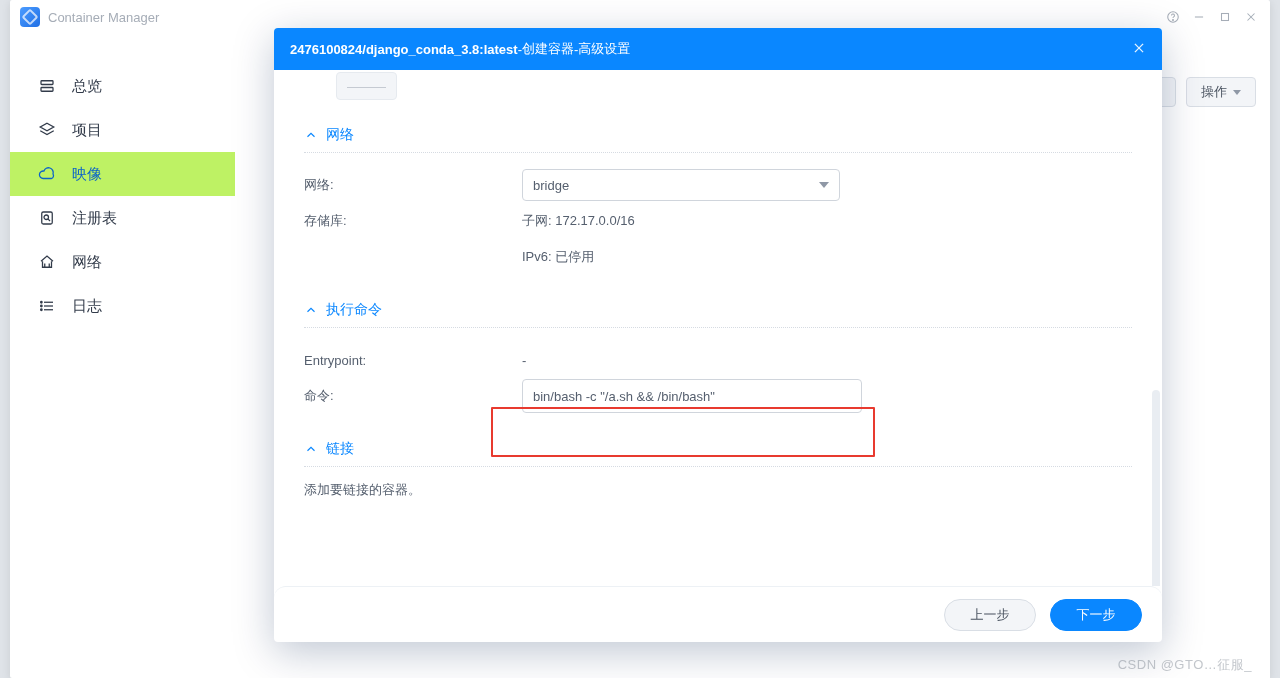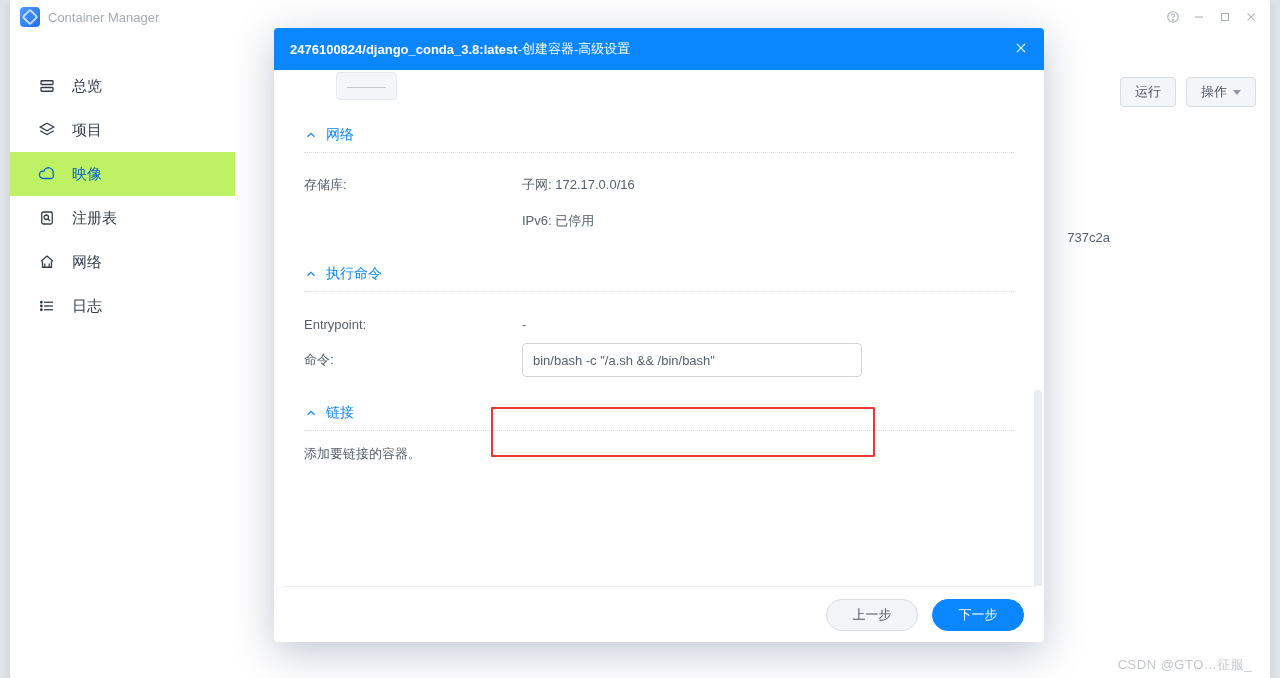--- a/index.html
+++ b/index.html
@@ -24,7 +24,7 @@
 .btn .caret { border-left: 4px solid transparent; border-right: 4px solid transparent; border-top: 5px solid #8f98a6; margin-left: 2px; }
 .ghost-text { position: absolute; top: 196px; right: 160px; color: #555f6e; font-size: 13px; }
 
-.modal-mask { position: absolute; left: 264px; top: 28px; width: 770px; height: 614px; background: #fff; box-shadow: 0 10px 40px rgba(0,30,80,.25); border-radius: 4px; display: flex; flex-direction: column; overflow: hidden; }
+.modal-mask { position: absolute; left: 264px; top: 28px; width: 888px; height: 614px; background: #fff; box-shadow: 0 10px 40px rgba(0,30,80,.25); border-radius: 4px; display: flex; flex-direction: column; overflow: hidden; }
 .modal-header { height: 42px; background: #0A87FF; color: #fff; display: flex; align-items: center; padding: 0 16px; font-size: 13px; }
 .modal-header .close { margin-left: auto; cursor: pointer; opacity: .9; }
 .modal-header .close svg { width: 14px; height: 14px; stroke: #fff; stroke-width: 2.2; fill: none; }

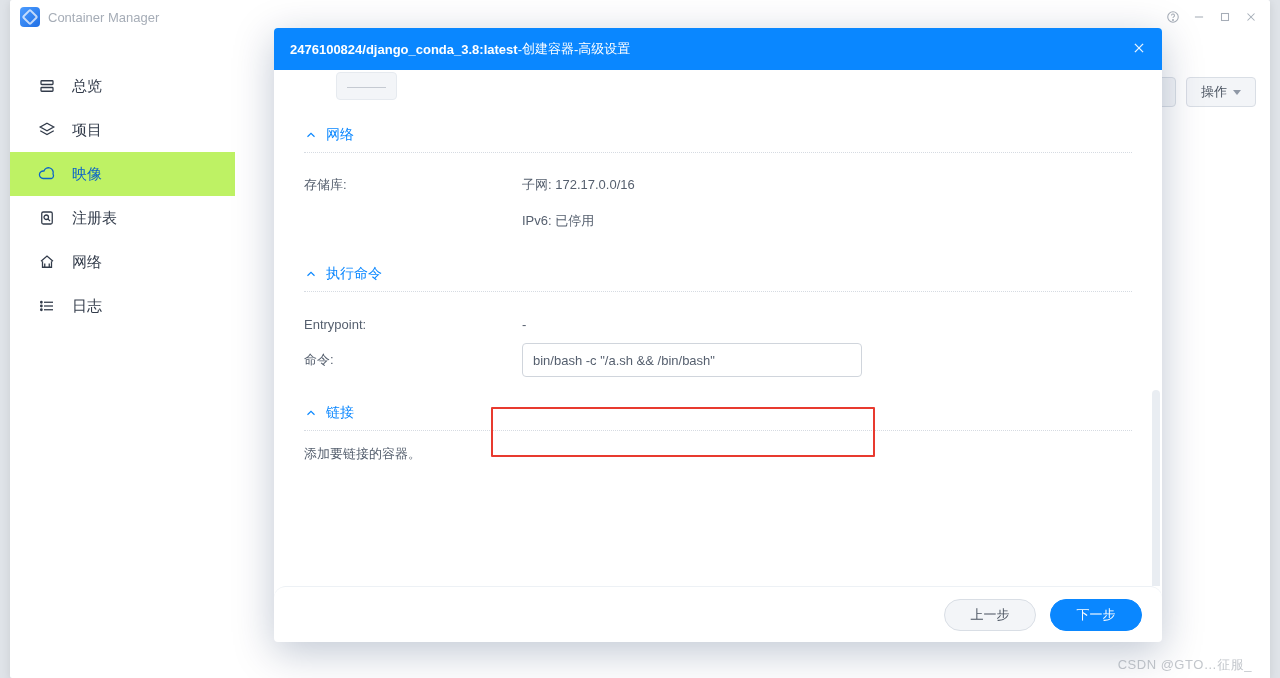--- a/index.html
+++ b/index.html
@@ -179,6 +179,13 @@
       <div class="hr"></div>
 
       <div class="field-row">
+        <div class="label">网络:</div>
+        <div class="select">
+          <span>bridge</span>
+          <span class="caret2"></span>
+        </div>
+      </div>
+      <div class="field-row">
         <div class="label">存储库:</div>
         <div class="val"><span>子网: </span><span>172.17.0.0/16</span></div>
       </div>

